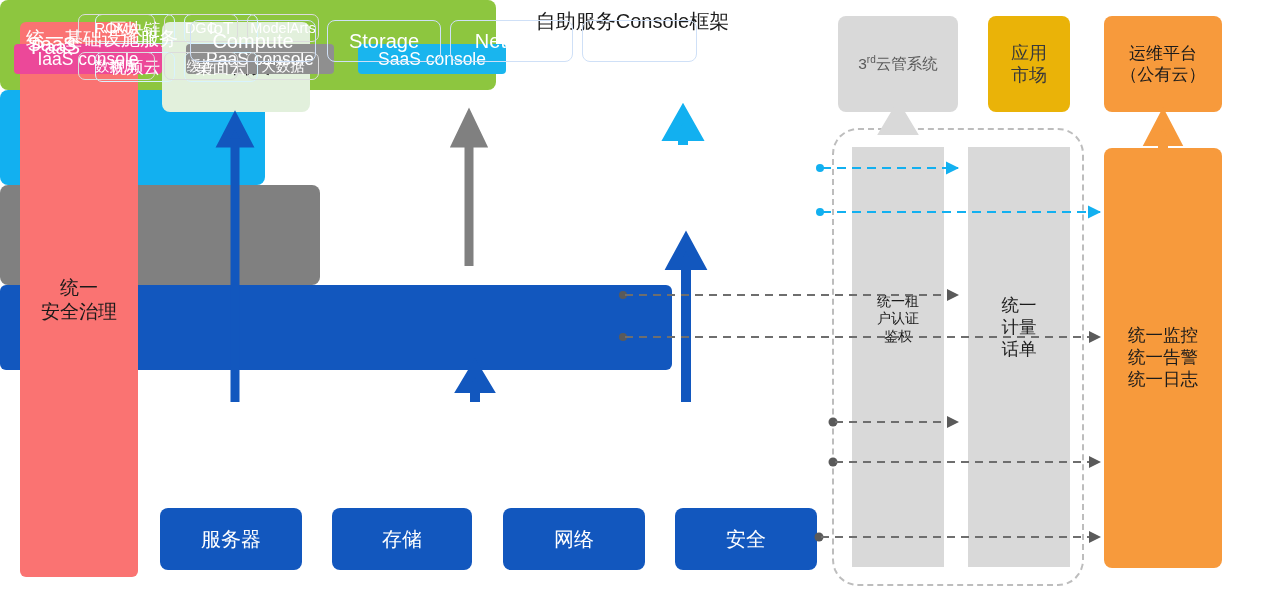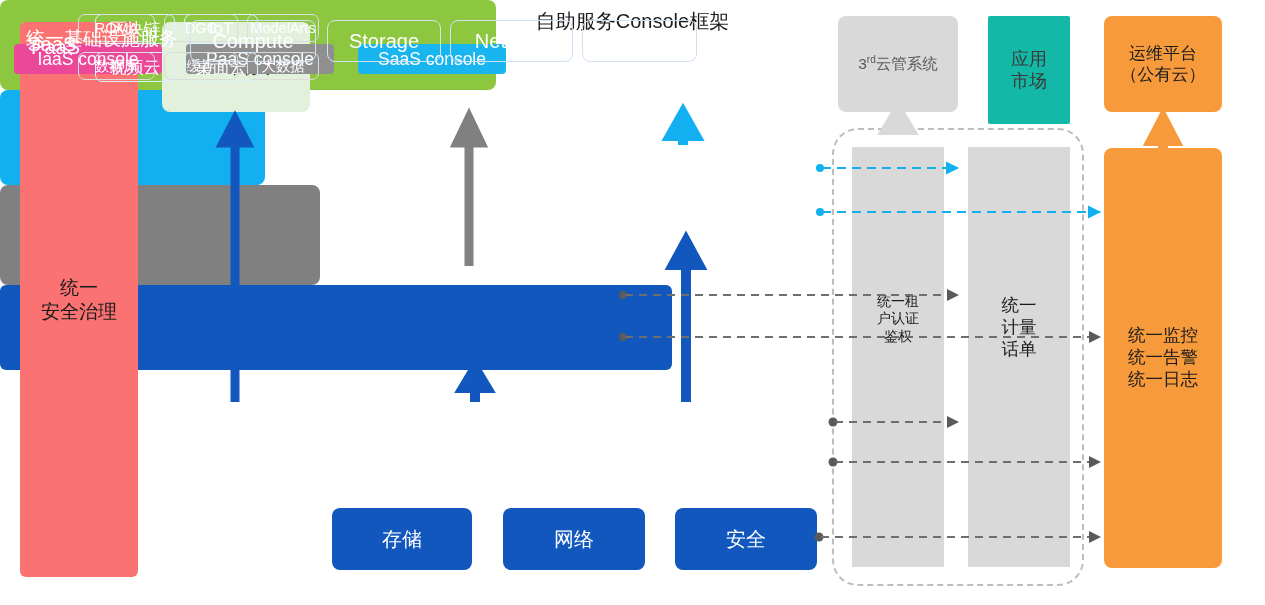--- a/index.html
+++ b/index.html
@@ -26,7 +26,7 @@
   
   #third{left:838px;top:16px;width:120px;height:96px;background:#d9d9d9;color:#595959;font-size:15.5px;border-radius:8px;}
   #third sup{font-size:10px;vertical-align:super;}
-  #appmkt{left:988px;top:16px;width:82px;height:108px;background:#14b8a6;color:#3a3a3a;font-size:18px;border-radius:2px;}
+  #appmkt{left:988px;top:16px;width:82px;height:96px;background:#eab308;color:#3a3a3a;font-size:18px;border-radius:8px;}
   #ops{left:1104px;top:16px;width:118px;height:96px;background:#f79a3c;color:#1b1b1b;font-size:17px;border-radius:8px;}
 
   

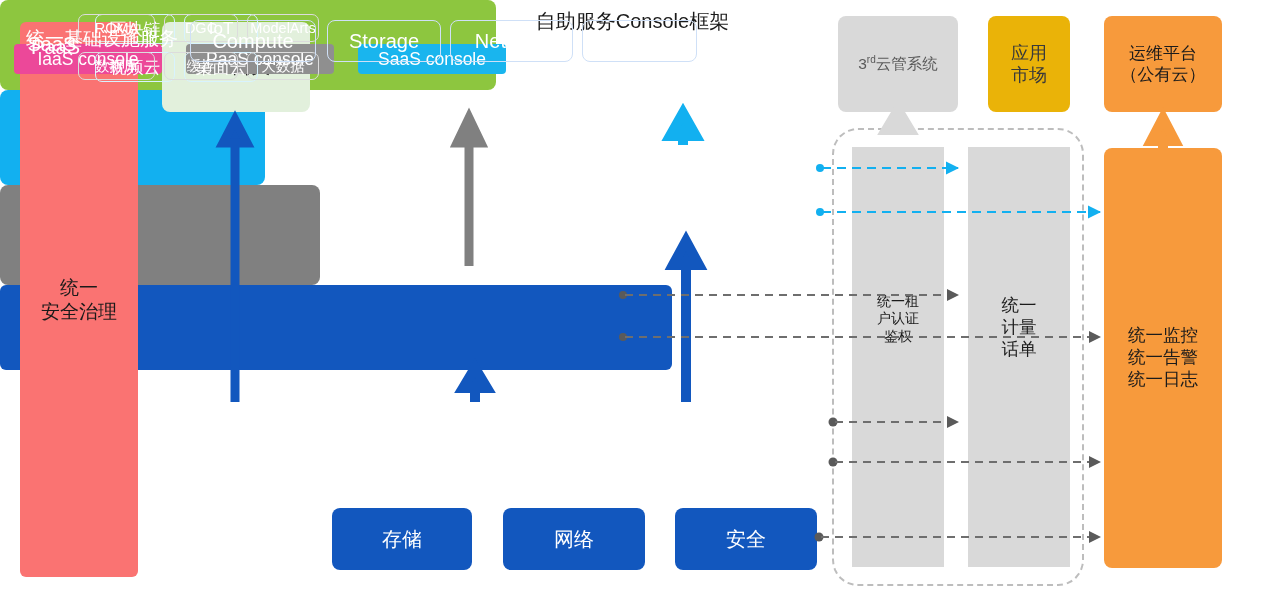--- a/index.html
+++ b/index.html
@@ -137,6 +137,7 @@
     <div class="ichip" id="i-cce">CCE</div>
   </div>
 
+  <div class="hw" id="h-srv">服务器</div>
   <div class="hw" id="h-sto">存储</div>
   <div class="hw" id="h-net">网络</div>
   <div class="hw" id="h-sec">安全</div>

